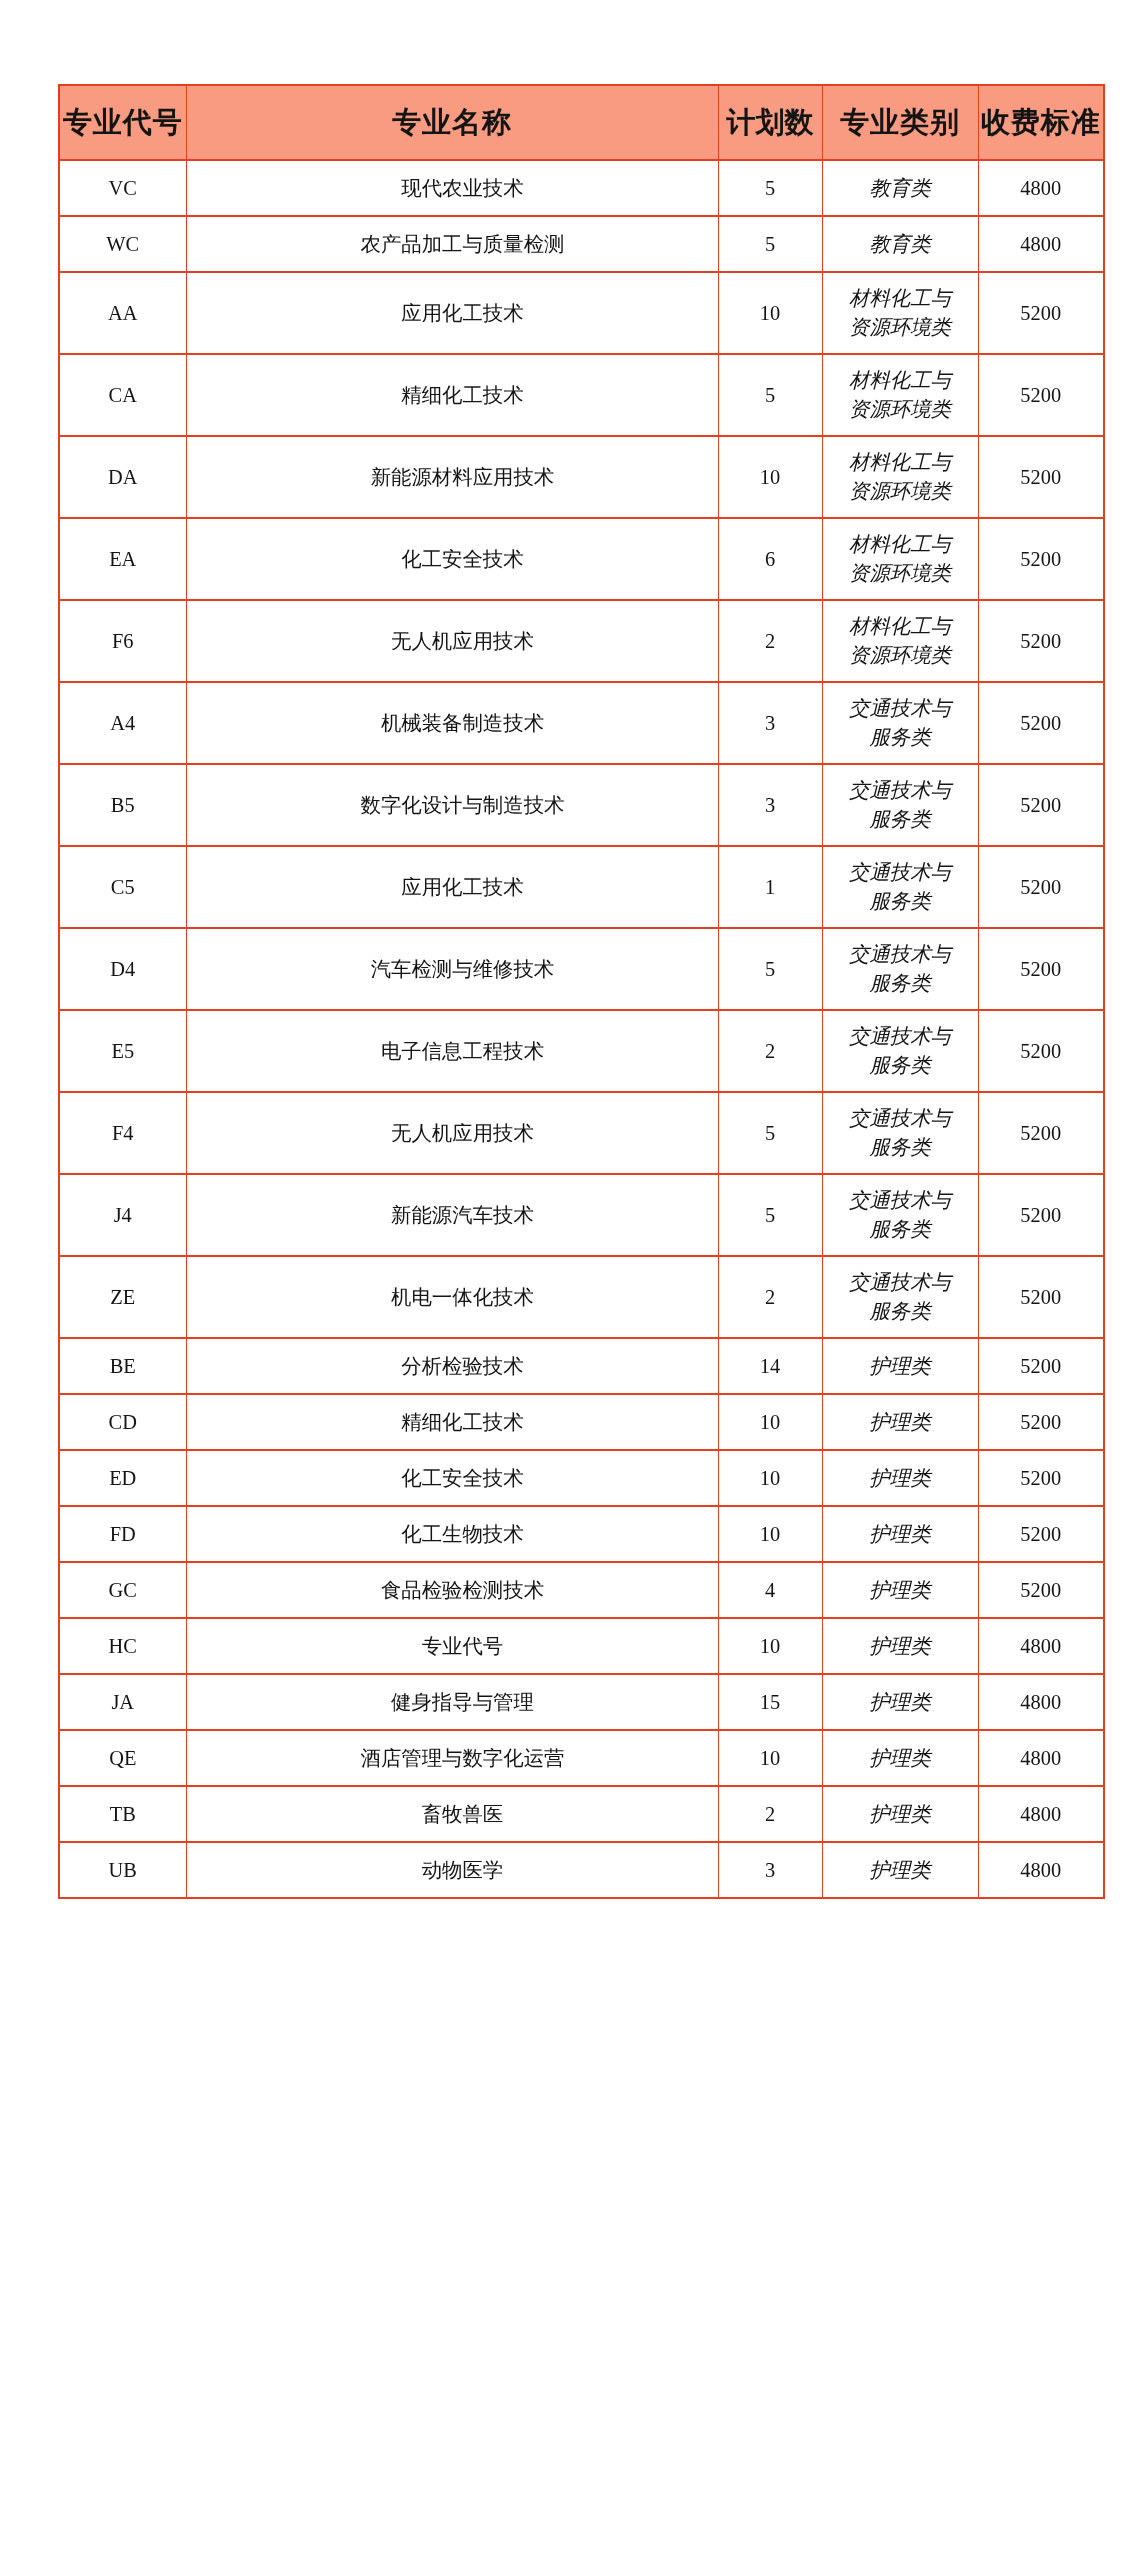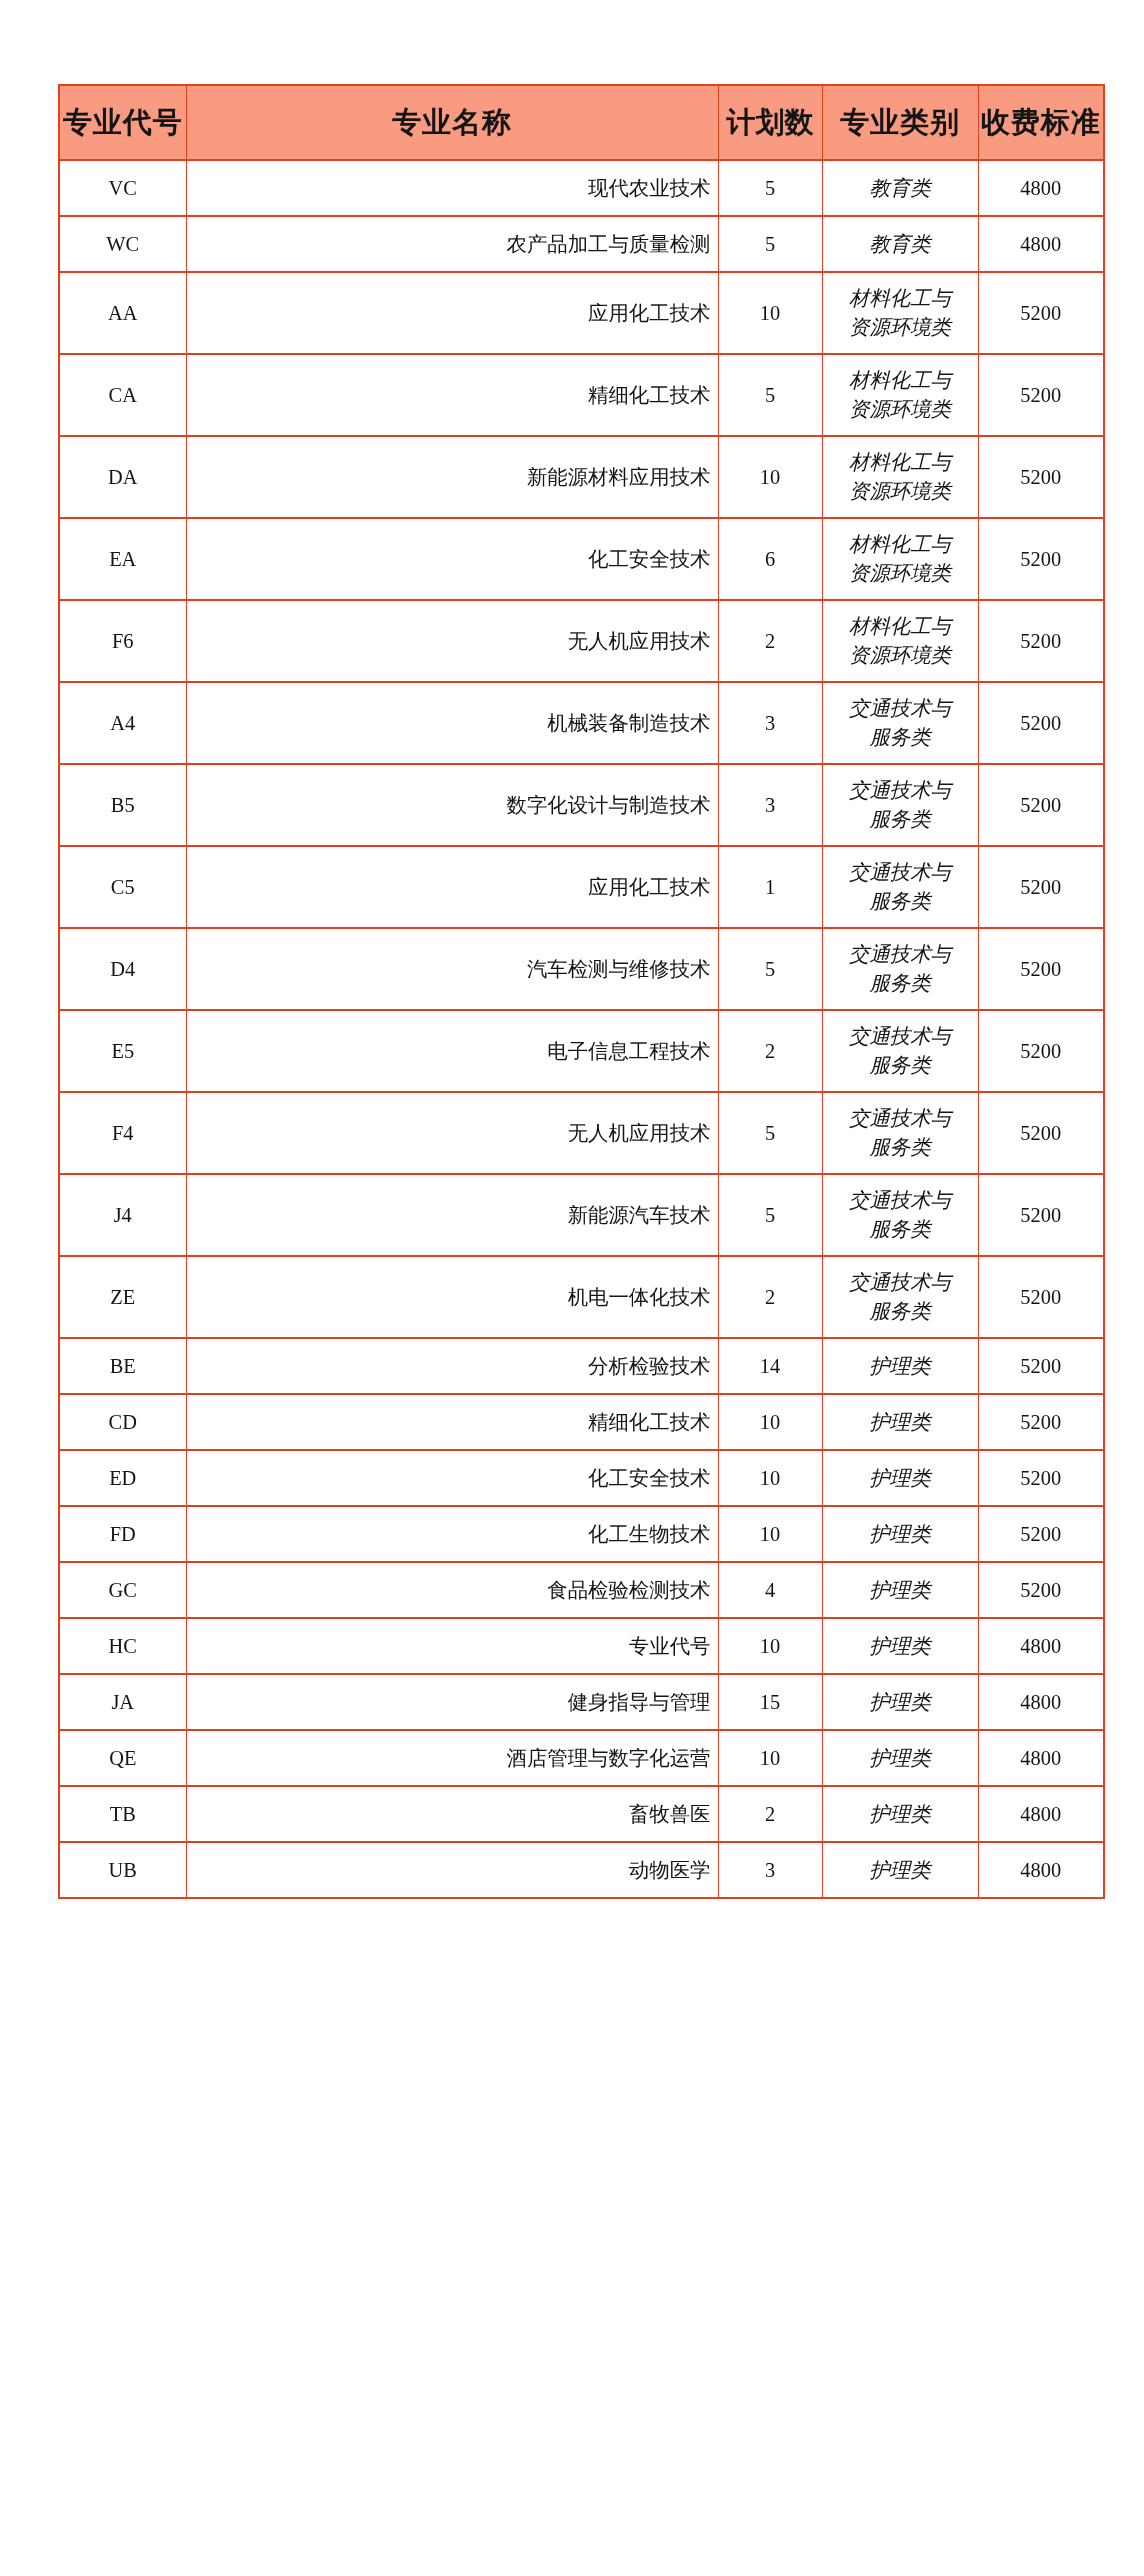--- a/index.html
+++ b/index.html
@@ -40,7 +40,7 @@
   }
   th.h-plan{letter-spacing:0;}
   td{font-size:20.4px;}
-  td.cell-name{text-align:right;padding-left:28px;padding-right:7.1px;margin-left:43px;}
+  td.cell-name{text-align:center;padding-left:28px;padding-right:7.1px;margin-left:43px;}
   td.cell-category{white-space:pre-line;line-height:29px;font-style:italic;}
   tr.short td{height:54px;}
   tr.tall td{height:80px;}

